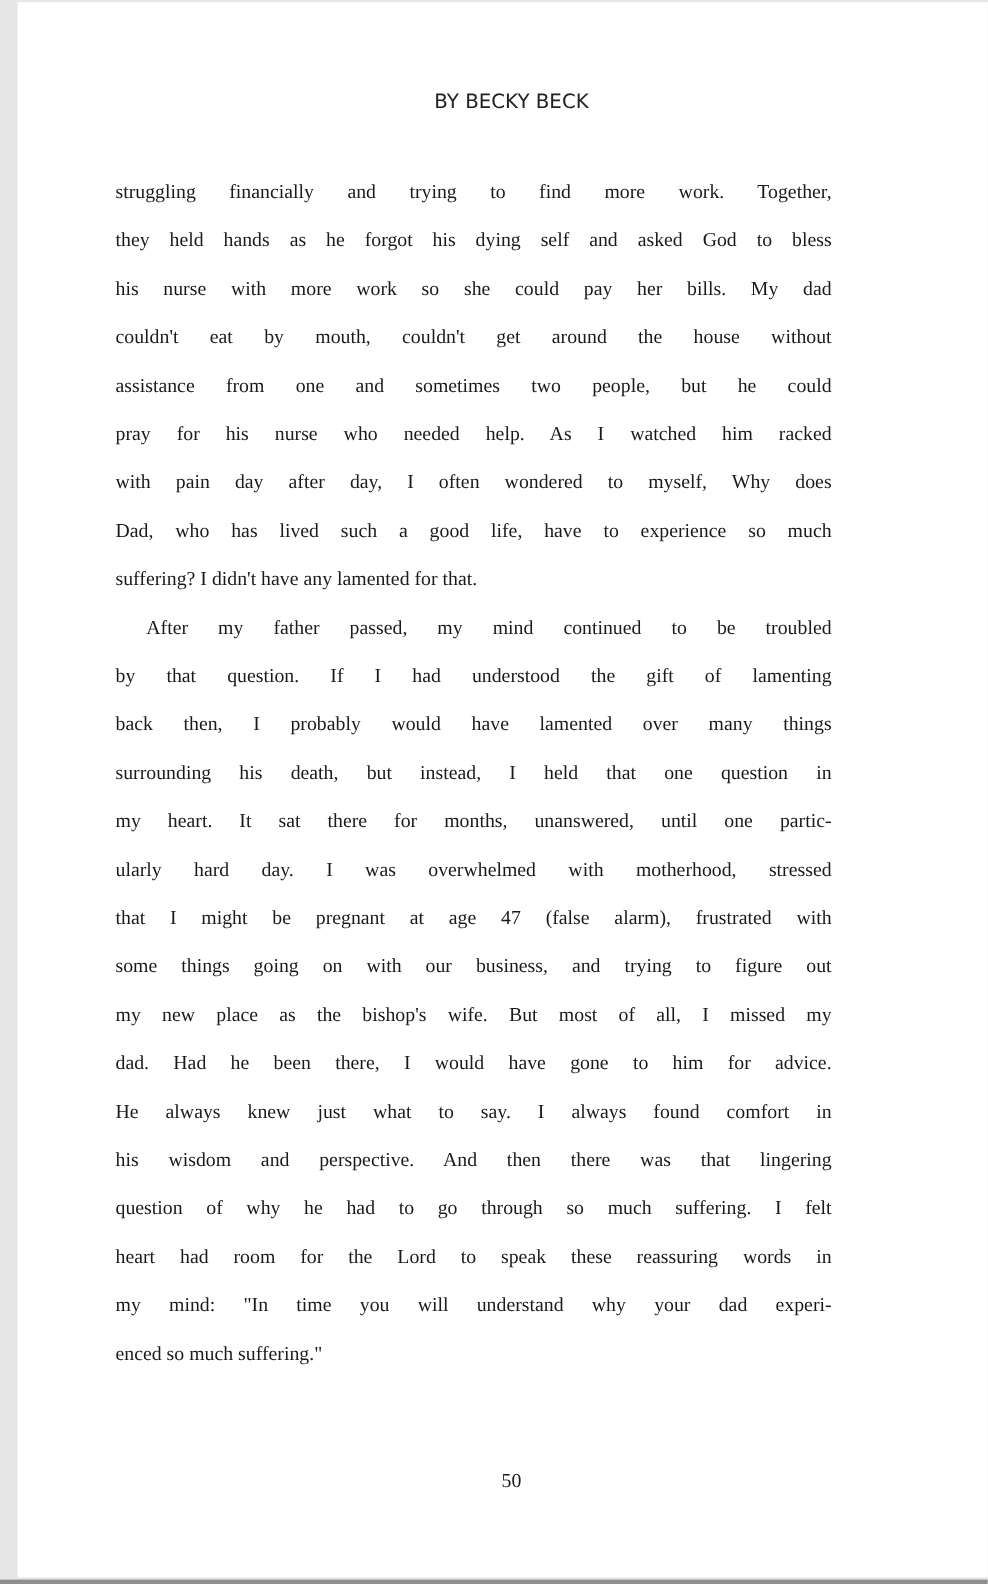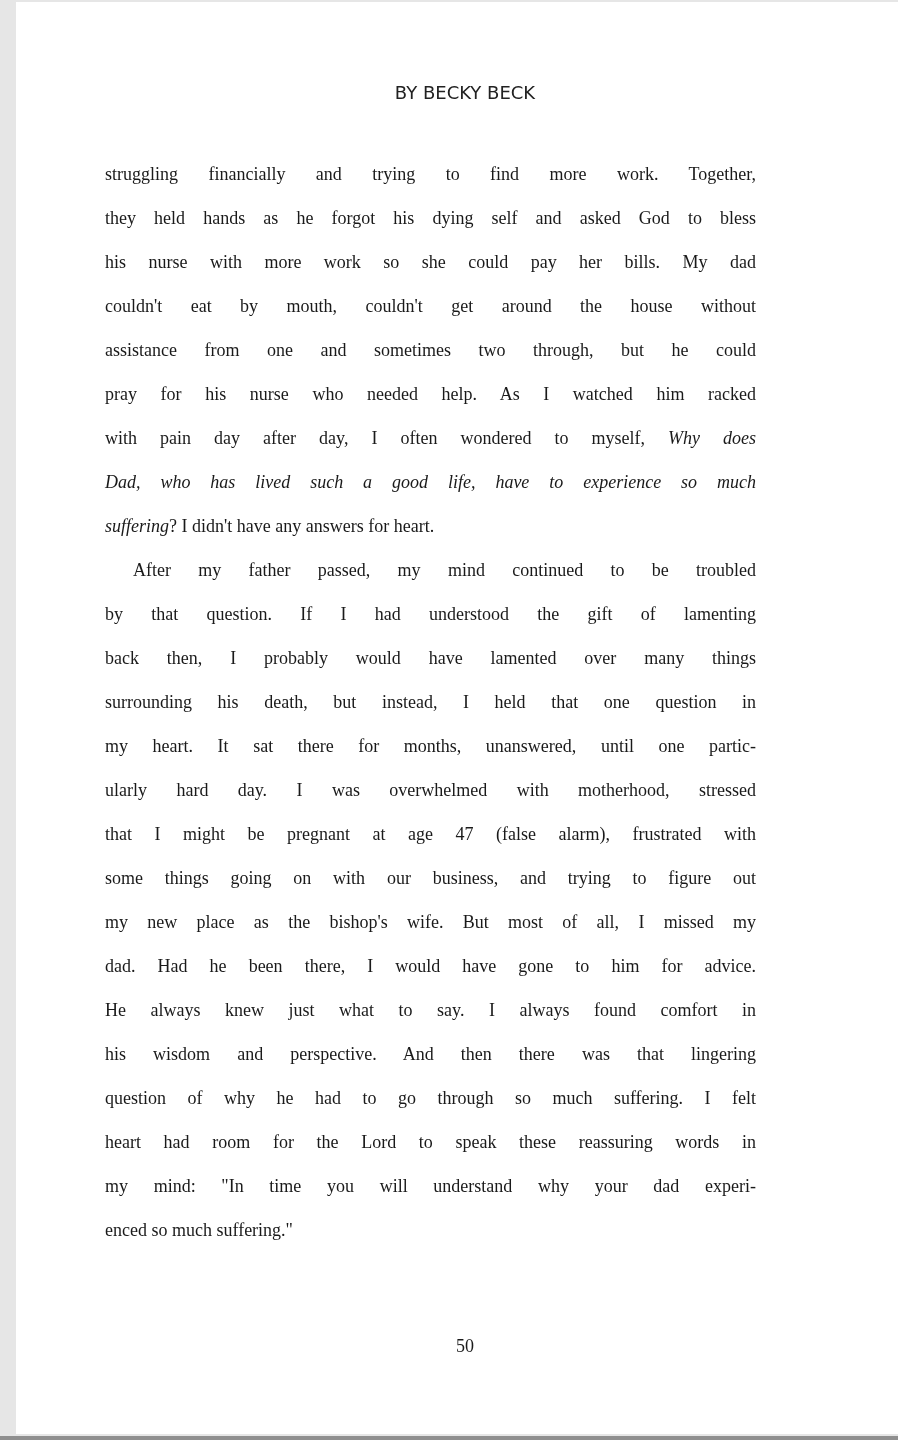--- a/index.html
+++ b/index.html
@@ -89,7 +89,7 @@
     <div class="line">they held hands as he forgot his dying self and asked God to bless</div>
     <div class="line">his nurse with more work so she could pay her bills. My dad</div>
     <div class="line">couldn't eat by mouth, couldn't get around the house without</div>
-    <div class="line">assistance from one and sometimes two through, but he could</div>
+    <div class="line">assistance from one and sometimes two people, but he could</div>
     <div class="line">pray for his nurse who needed help. As I watched him racked</div>
     <div class="line"><span>with pain day after day, I often wondered to myself, </span><span class="it">Why does</span></div>
     <div class="line"><span class="it">Dad, who has lived such a good life, have to experience so much</span></div>

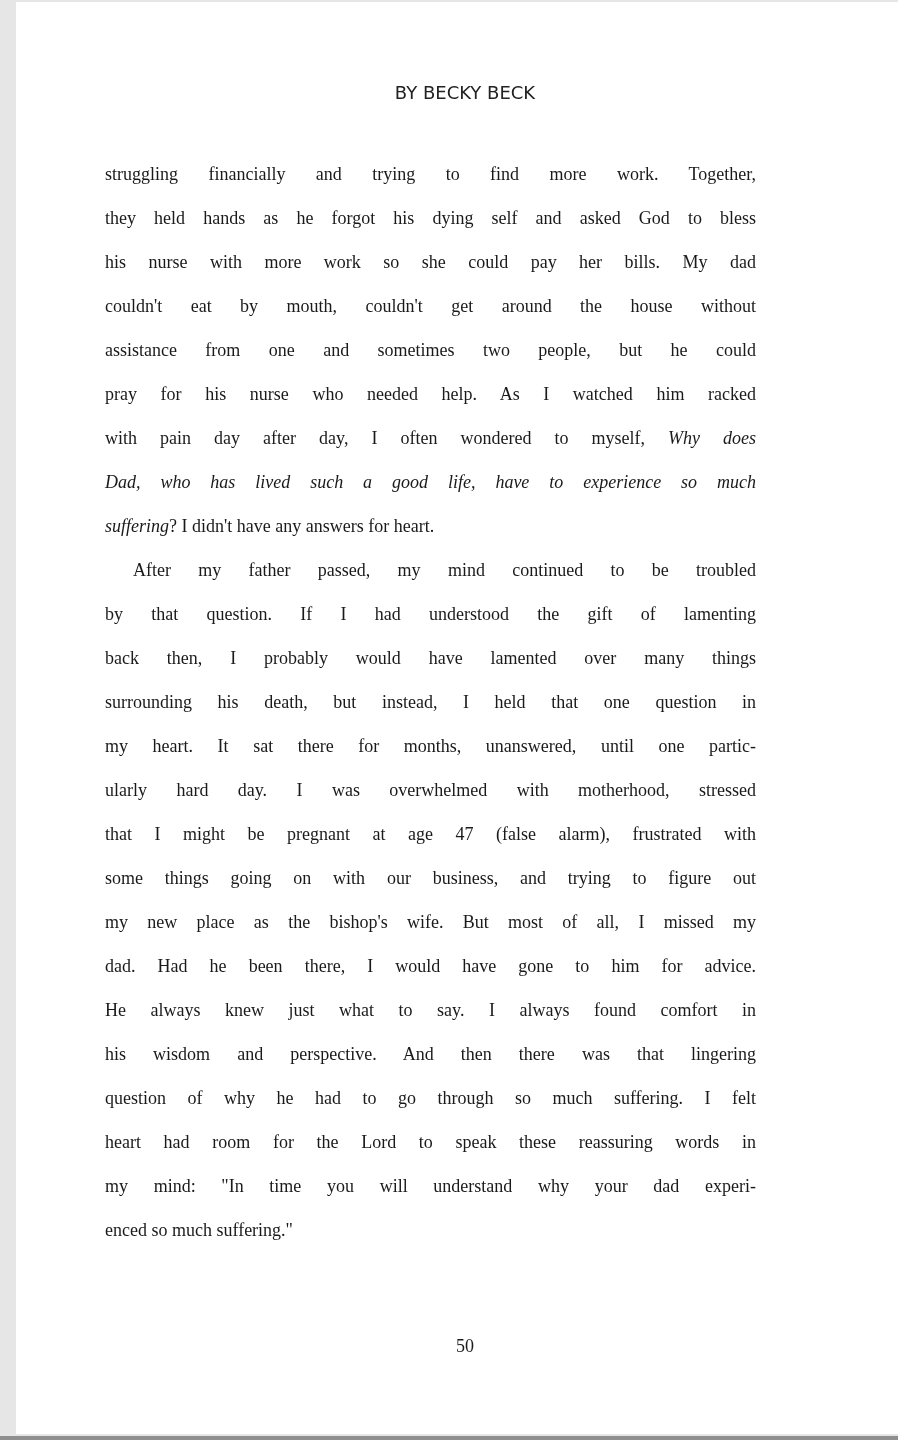--- a/index.html
+++ b/index.html
@@ -65,7 +65,6 @@
       padding-left: 28px;
     }
     .line span.it {
-      font-style: italic;
     }
     .folio {
       position: absolute;

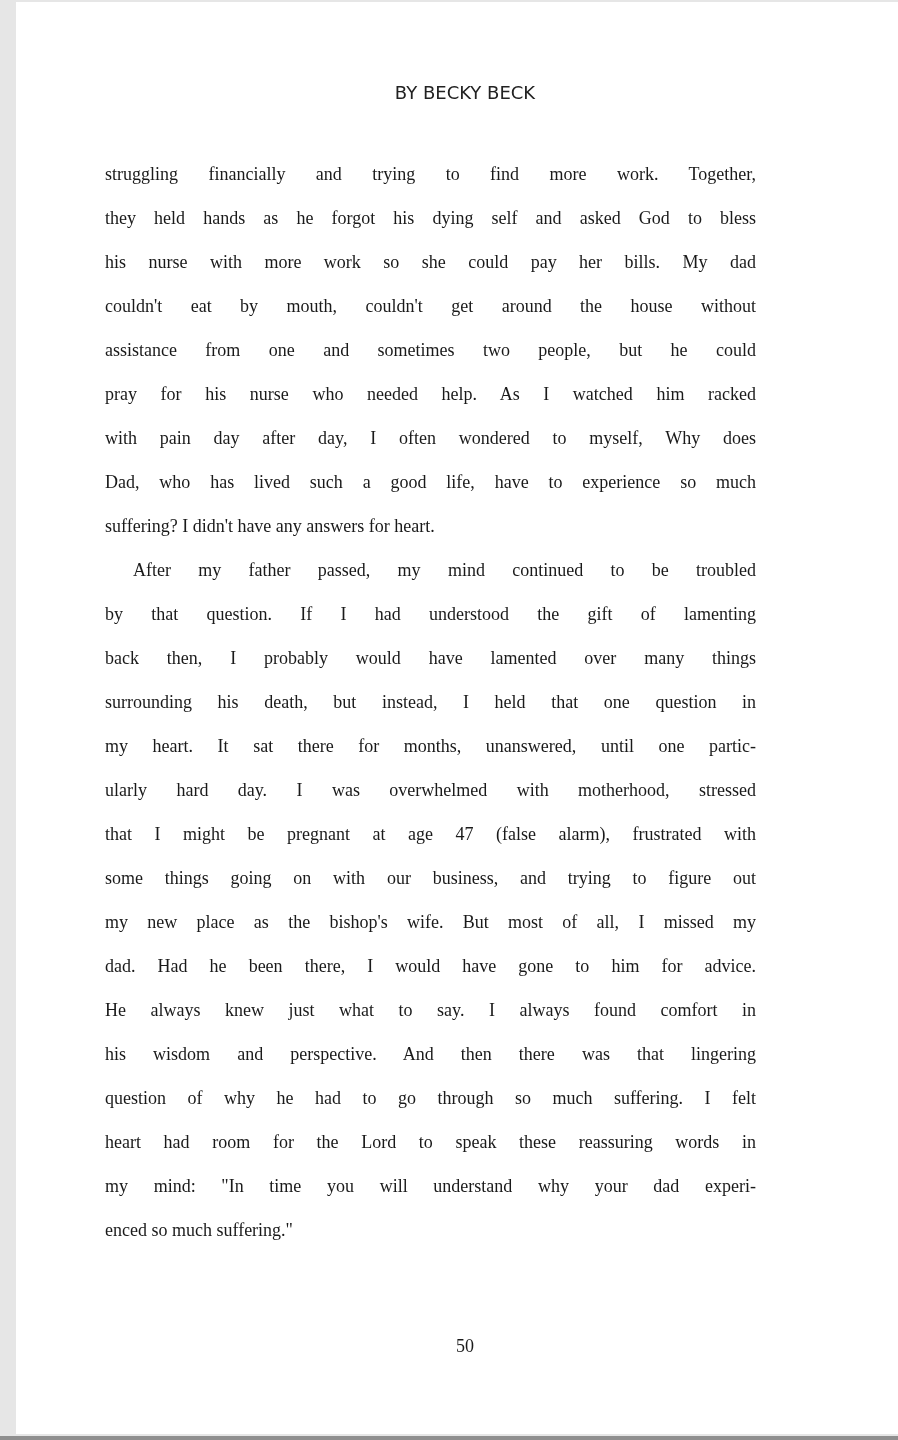--- a/index.html
+++ b/index.html
@@ -92,7 +92,7 @@
     <div class="line">pray for his nurse who needed help. As I watched him racked</div>
     <div class="line"><span>with pain day after day, I often wondered to myself, </span><span class="it">Why does</span></div>
     <div class="line"><span class="it">Dad, who has lived such a good life, have to experience so much</span></div>
-    <div class="line last"><span class="it">suffering</span><span>? I didn't have any answers for heart.</span></div>
+    <div class="line last"><span class="it">suffering</span><span>? I didn't have any lamented for that.</span></div>
     <div class="line indent">After my father passed, my mind continued to be troubled</div>
     <div class="line">by that question. If I had understood the gift of lamenting</div>
     <div class="line">back then, I probably would have lamented over many things</div>

